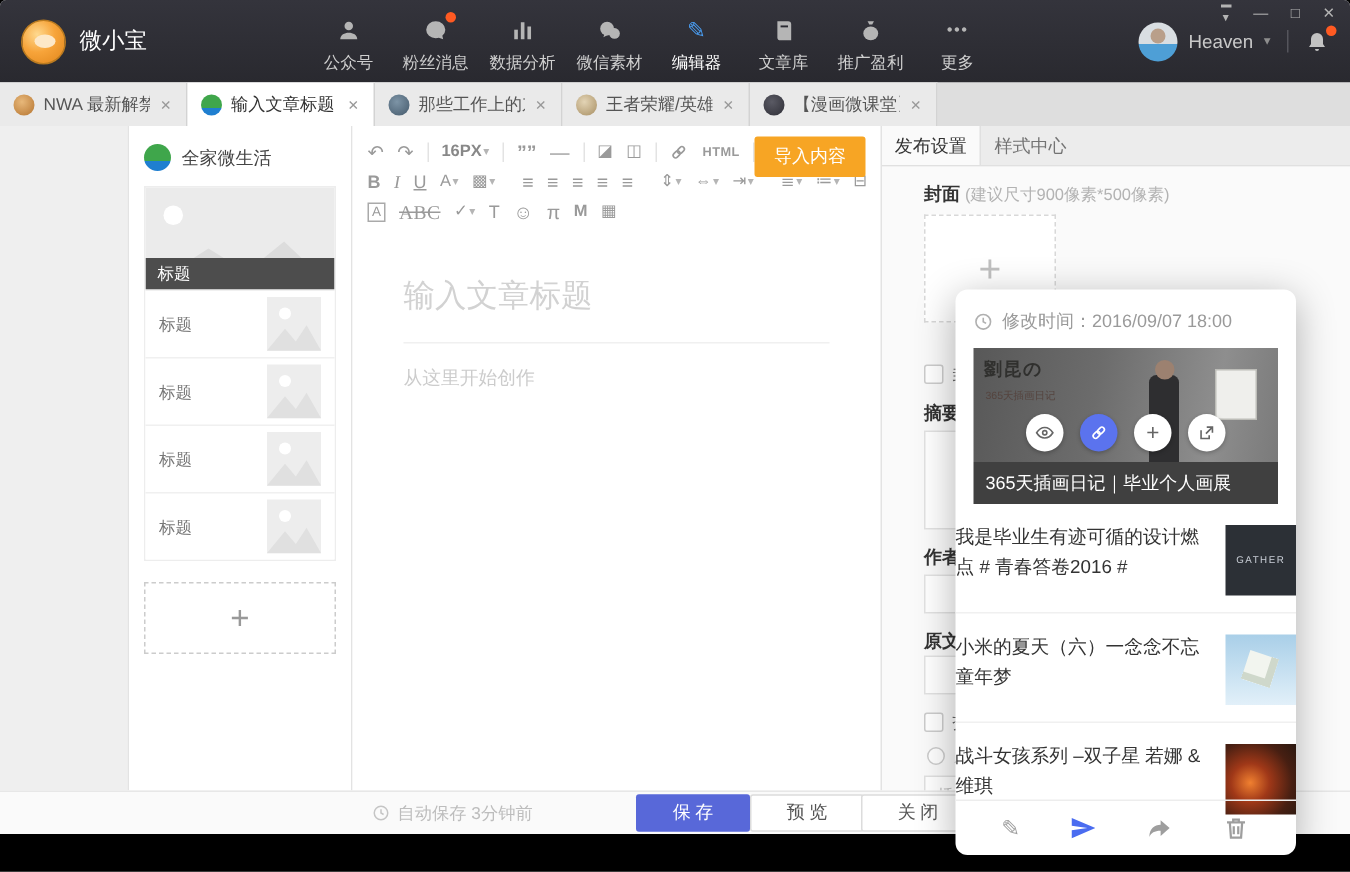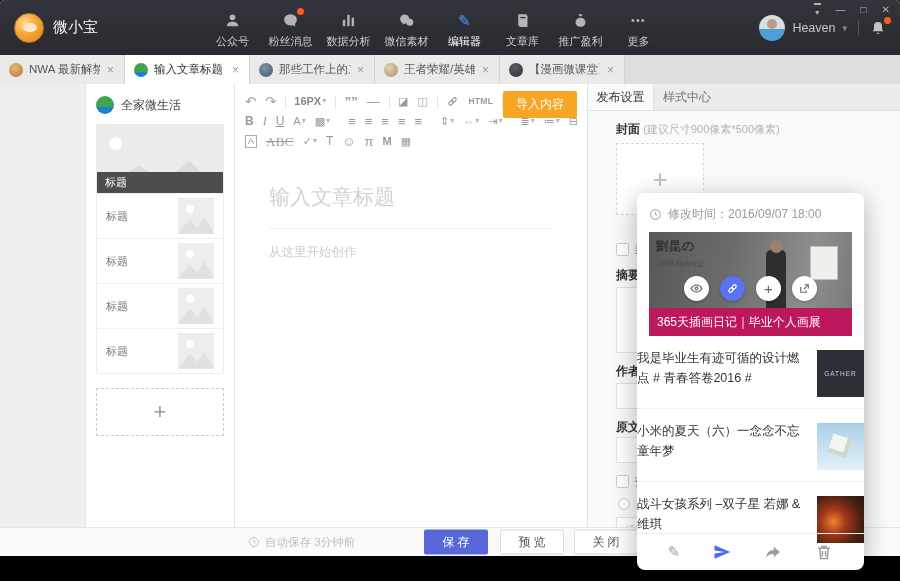--- a/index.html
+++ b/index.html
@@ -147,7 +147,7 @@
     color:#666;box-shadow:0 1px 3px rgba(0,0,0,.25);cursor:pointer;font-size:15px;}
   .act svg{width:13px;height:13px;stroke:currentColor;fill:none;stroke-width:2;}
   .act.blue{background:#5b73ee;color:#fff;}
-  .feat-cap{background:#be185d;color:#fff;font-size:12px;padding:6px 8px;line-height:1.35;}
+  .feat-cap{background:#404040;color:#fff;font-size:12px;padding:6px 8px;line-height:1.35;}
   .pop-list{margin:0 0;}
   .pop-item{display:flex;gap:10px;padding:12px 0 11px;border-bottom:1px solid #f0f0f0;align-items:flex-start;cursor:pointer;}
   .pop-item:last-child{border-bottom:none;}

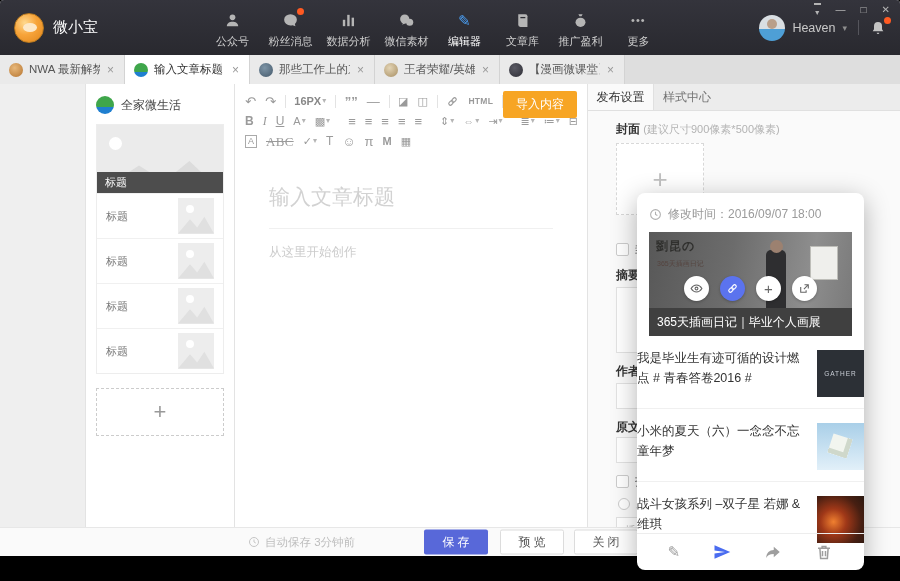--- a/index.html
+++ b/index.html
@@ -123,7 +123,7 @@
     border-top:1px solid #e7e7e7;display:flex;align-items:center;}
   .autosave{margin-left:248px;display:flex;gap:5px;color:#bdbdbd;font-size:11.5px;align-items:center;}
   .autosave svg{width:12px;height:12px;stroke:#c5c5c5;fill:none;stroke-width:2;}
-  .fbtn{position:absolute;top:50%;transform:translateY(-50%);width:64px;height:25px;display:flex;
+  .fbtn{position:absolute;top:50%;transform:translateY(-50%);width:76px;height:25px;display:flex;
     align-items:center;justify-content:center;font-size:12px;border-radius:2px;cursor:pointer;letter-spacing:3px;padding-left:3px;}
   .fbtn-save{left:424px;background:#5868d9;color:#fff;}
   .fbtn-preview{left:500px;background:#fff;border:1px solid #dcdcdc;color:#555;}

